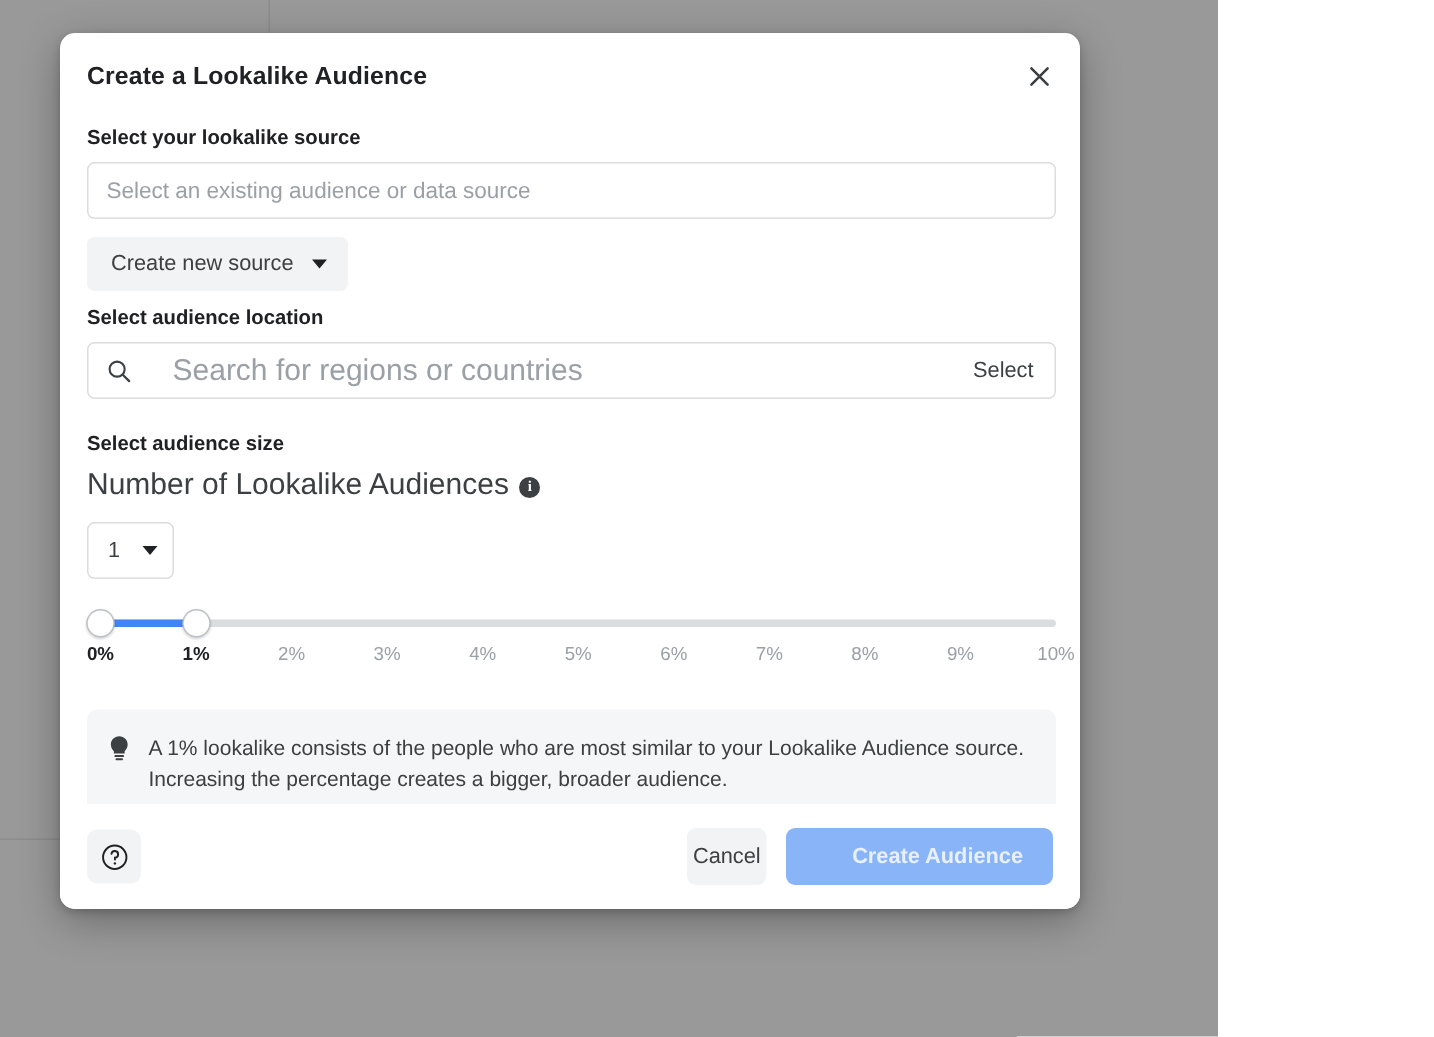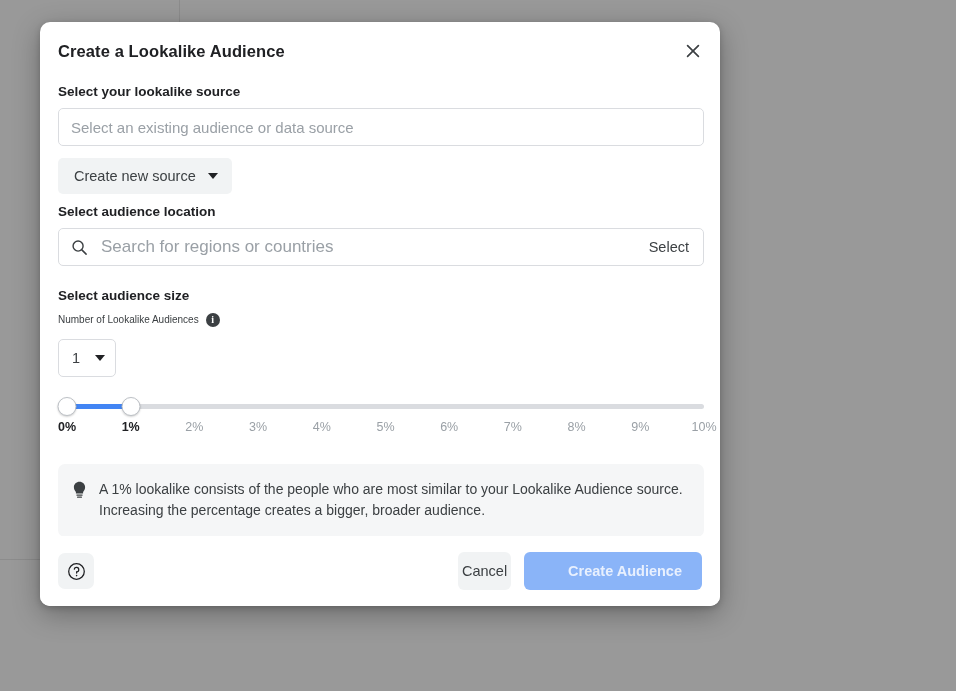--- a/index.html
+++ b/index.html
@@ -16,7 +16,7 @@
   
   #page-root {
     position: relative;
-    width: 956px;
+    width: 812px;
     height: 691px;
     background: #737373;
   }

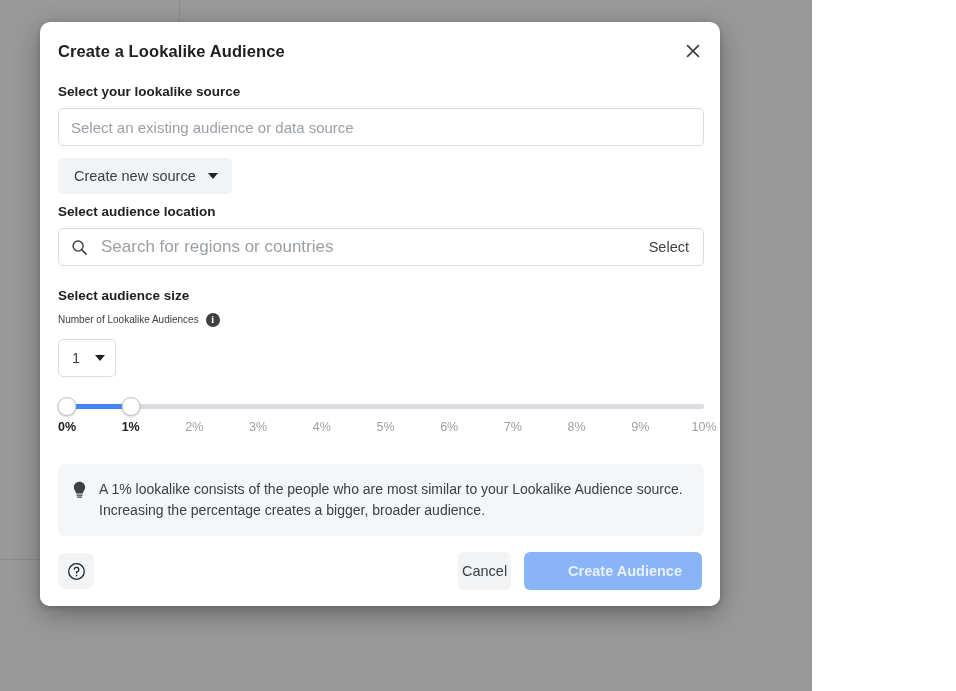--- a/index.html
+++ b/index.html
@@ -176,11 +176,11 @@
     flex: 1;
     border: none;
     outline: none;
-    font-size: 17px;
+    font-size: 20px;
     color: #3c4043;
     font-family: "Liberation Sans", sans-serif;
     background: transparent;
-    margin-left: 11px;
+    margin-left: 25px;
   }
   #location-input::placeholder { color: #9aa0a6; }
   #browse-btn {

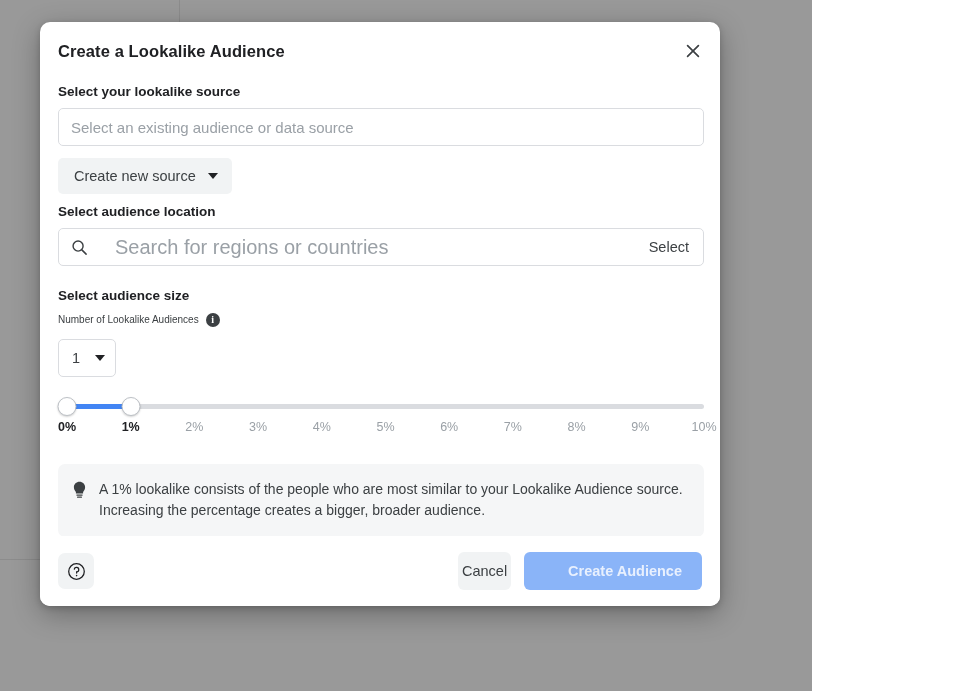--- a/index.html
+++ b/index.html
@@ -201,7 +201,7 @@
     margin-top: 2px;
   }
   #num-label {
-    font-size: 10px;
+    font-size: 20px;
     color: #3c4043;
   }
   .info-icon {

